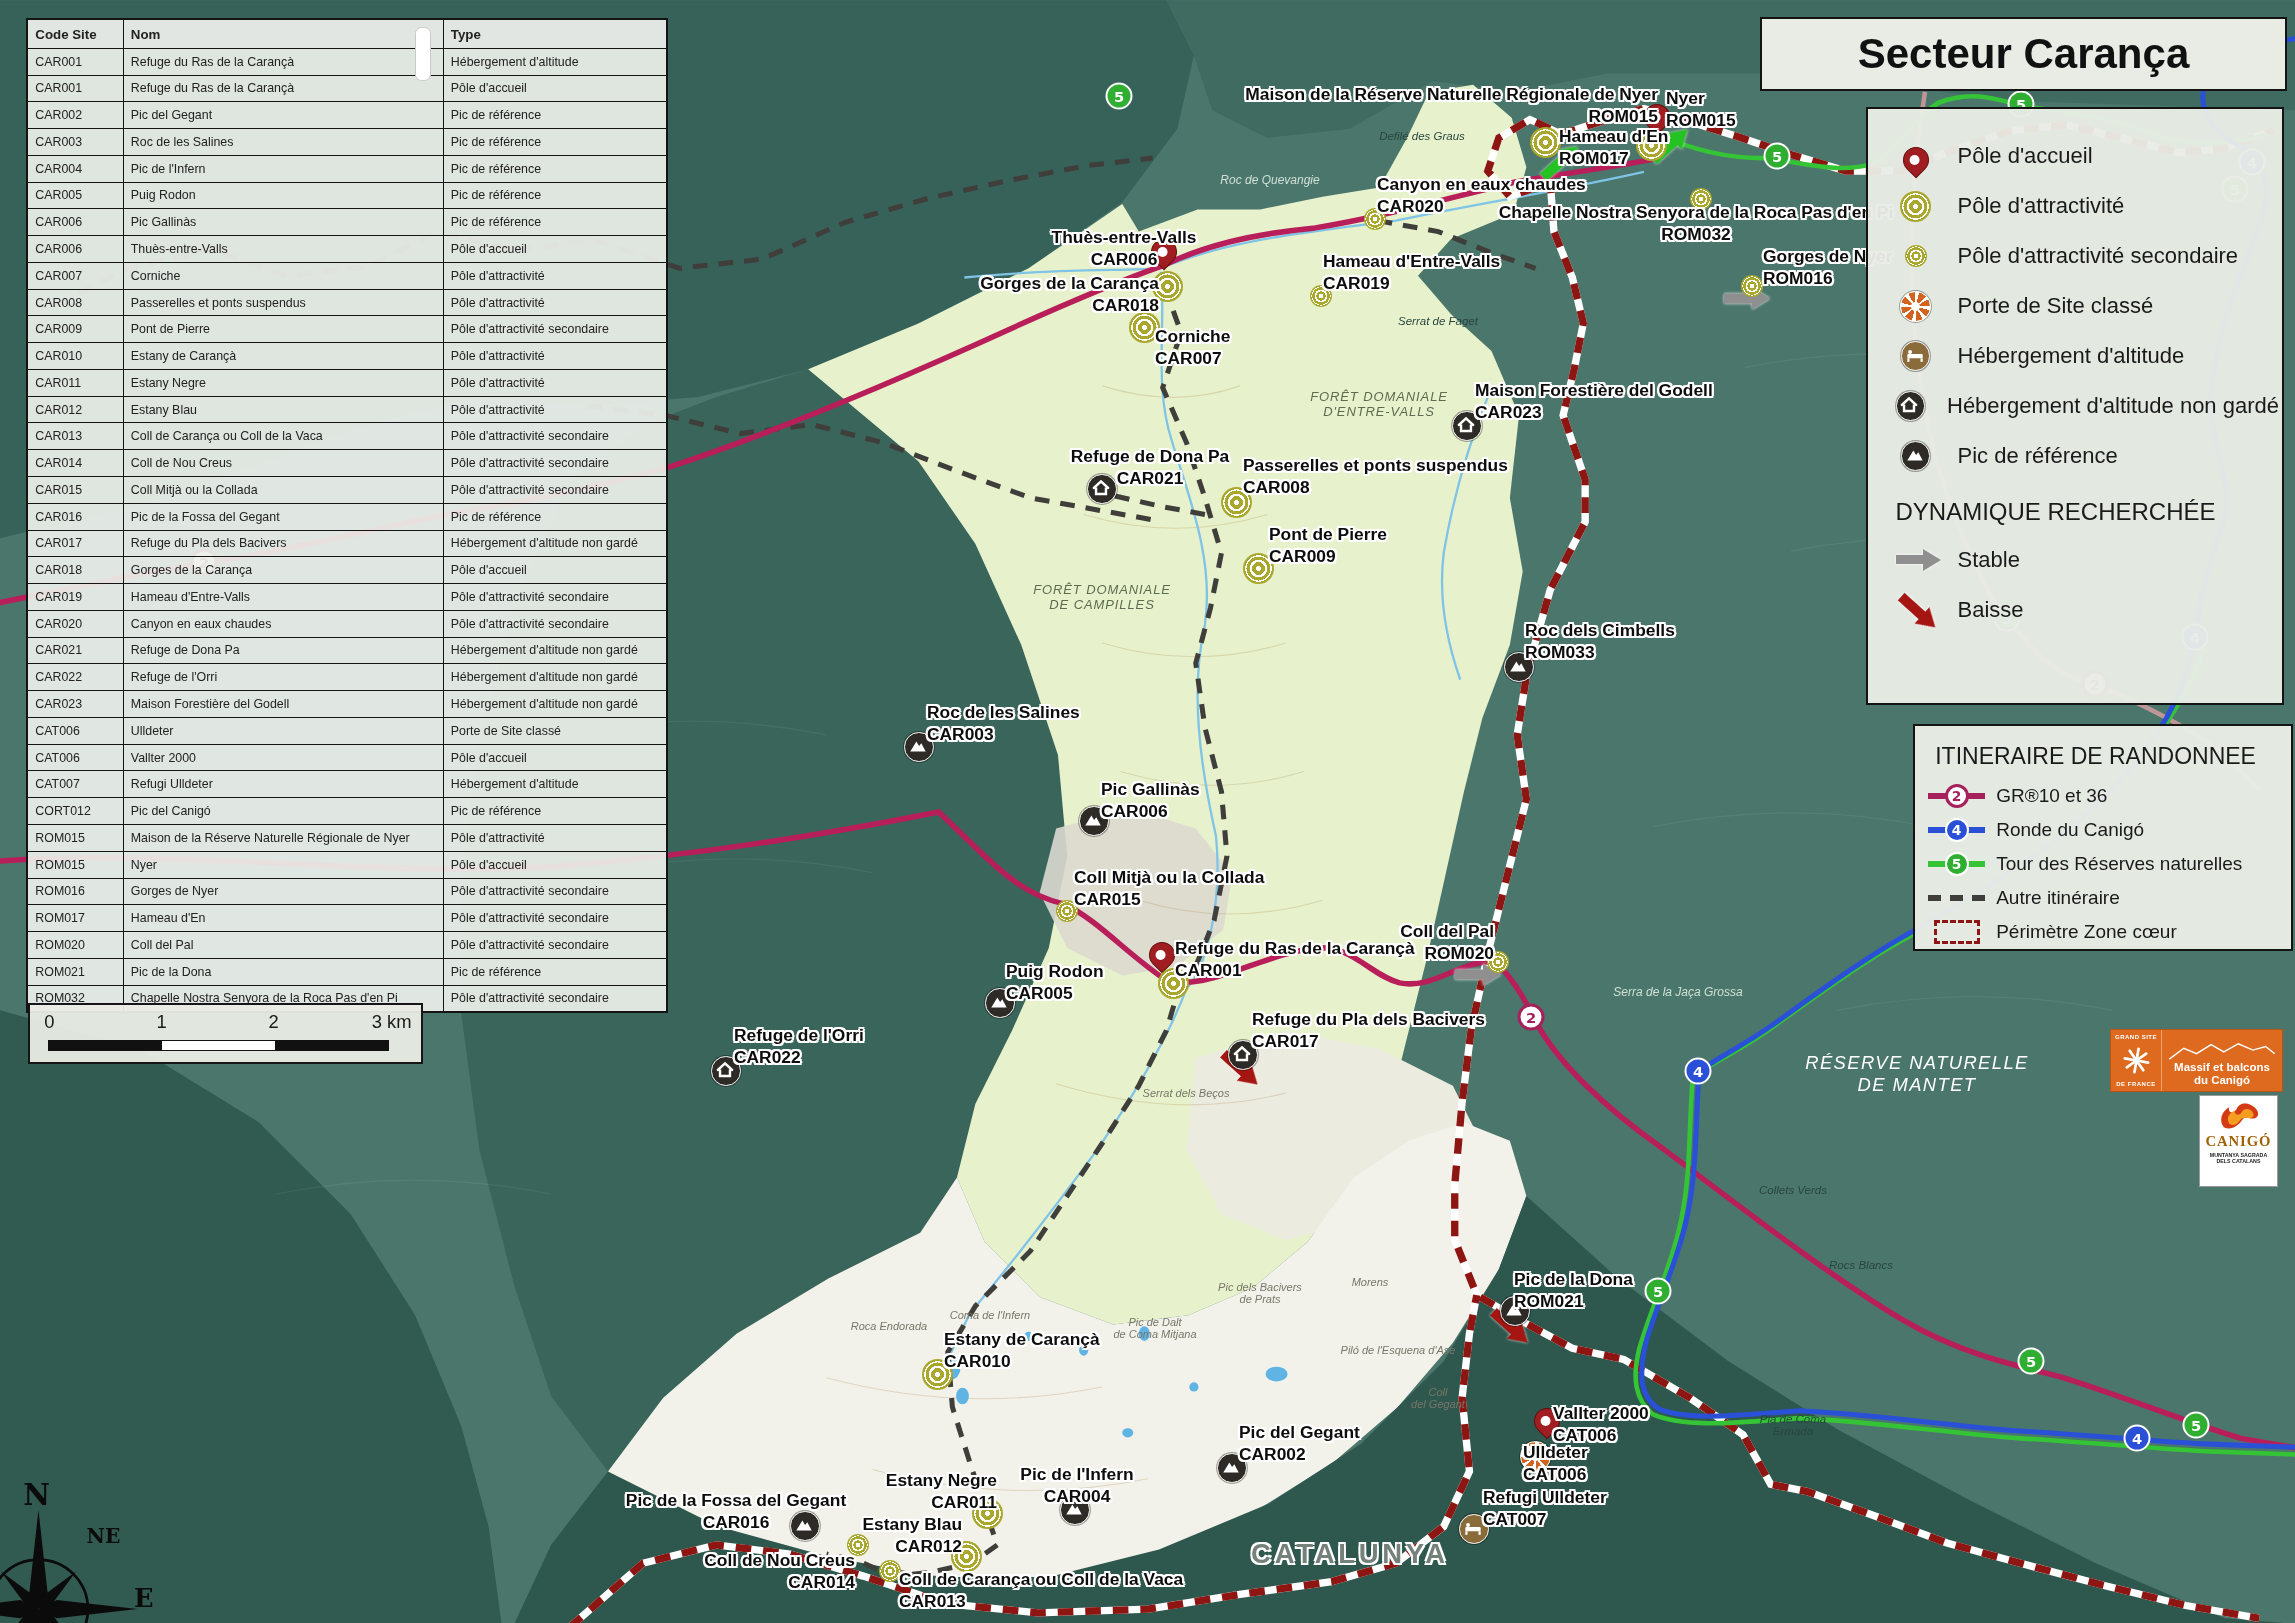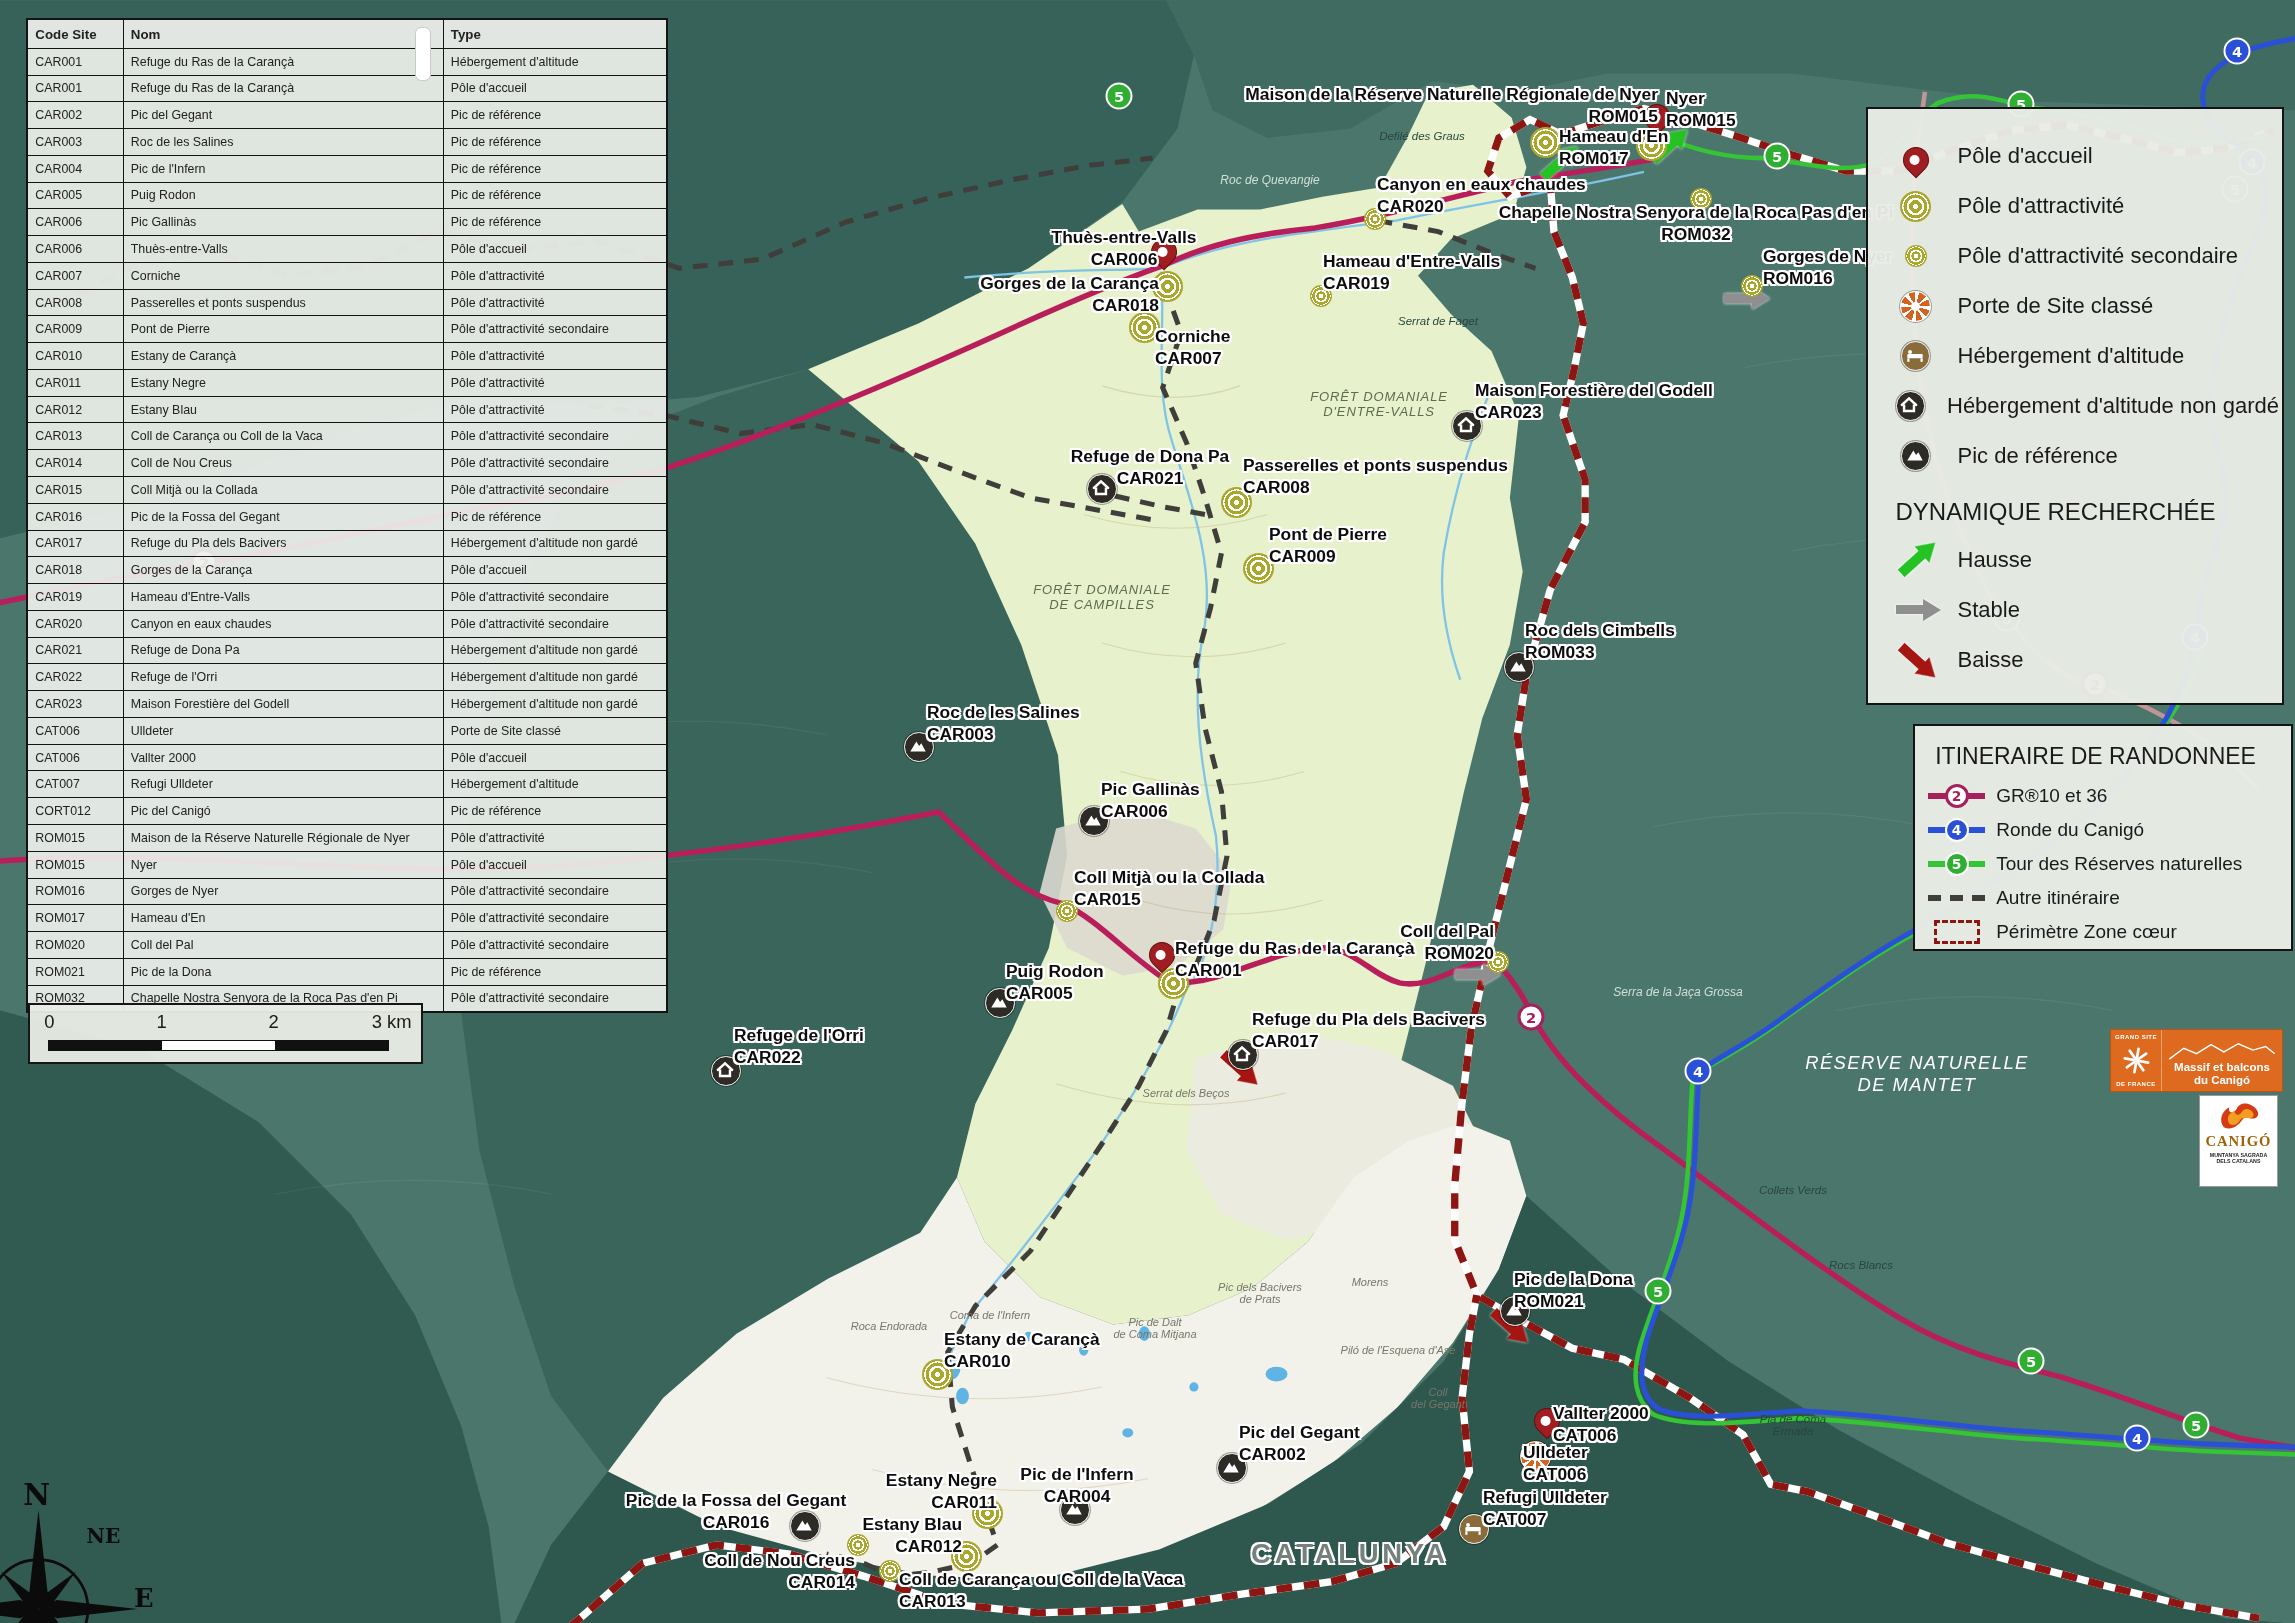--- a/index.html
+++ b/index.html
@@ -801,6 +801,9 @@
     <text x="157" y="142" font-family="DejaVu Serif, serif" font-size="28" font-weight="bold" fill="#0b0b0b" text-anchor="middle">E</text>
   </svg>
 
+  <div class="title-box">
+    <span>Secteur Carança</span>
+  </div>
 
   <div class="legend1">
     <div>

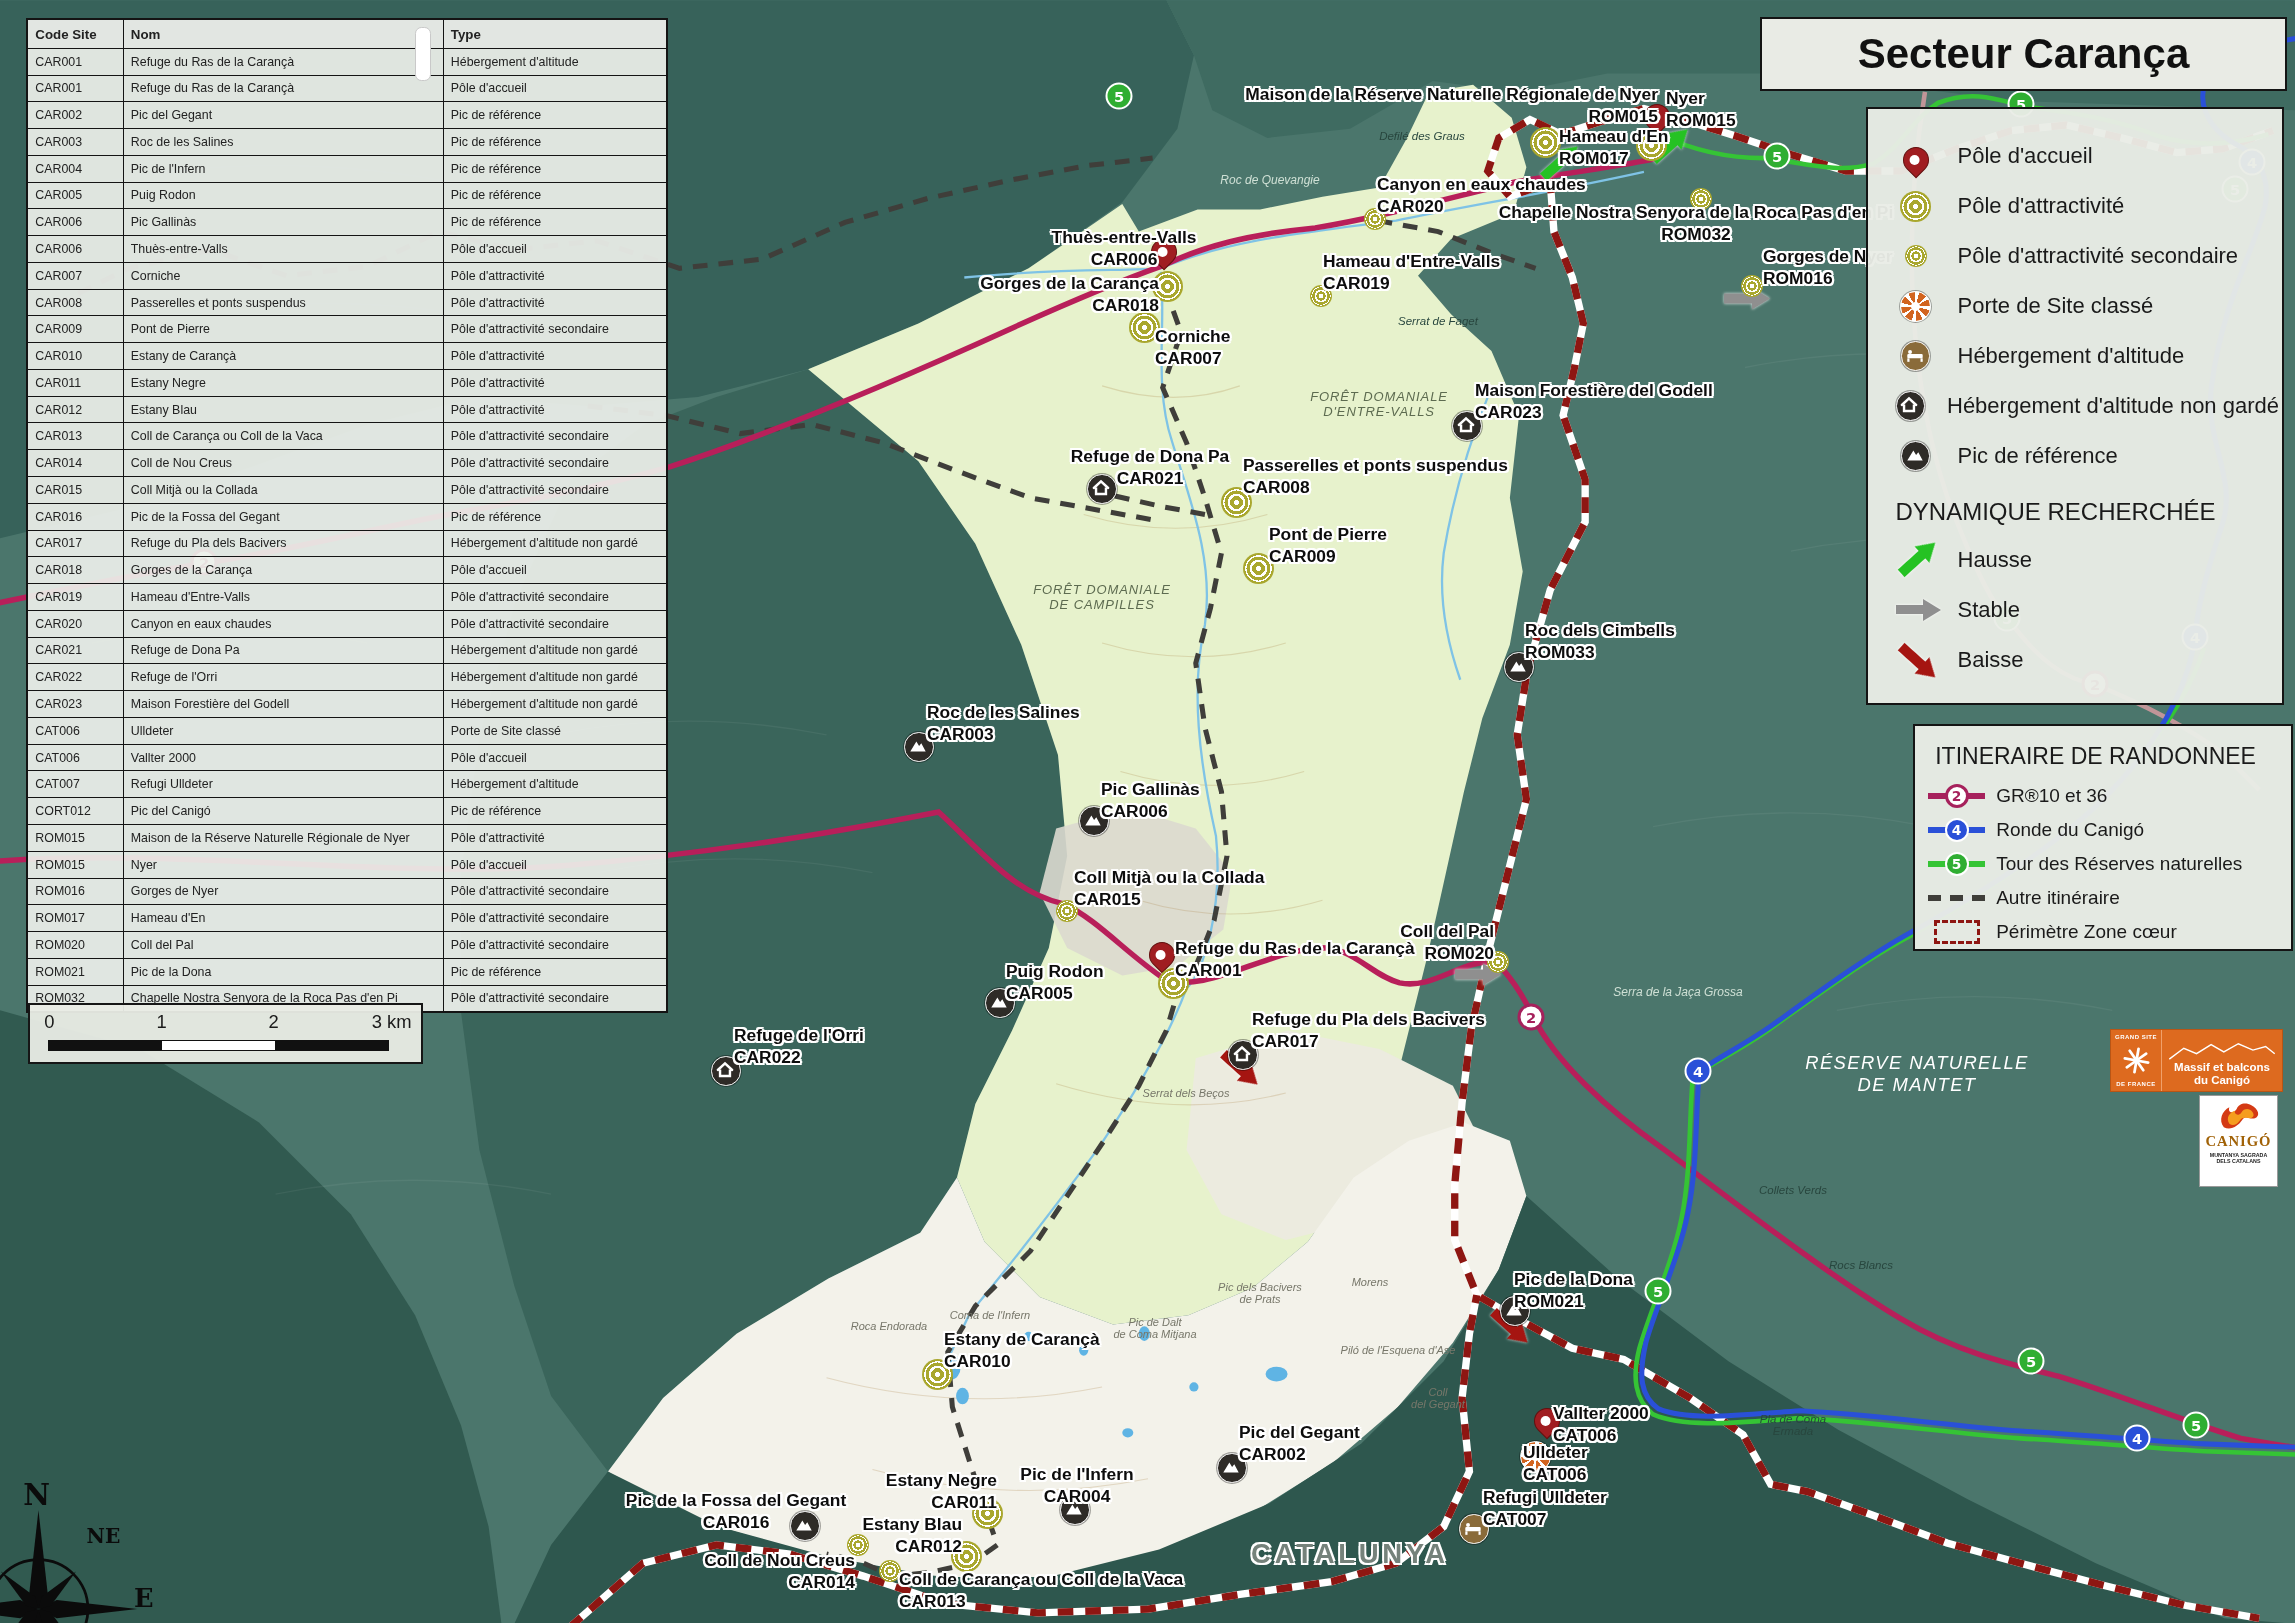--- a/index.html
+++ b/index.html
@@ -870,15 +870,6 @@
     <div>
         <div class="leg-item">
     <span class="leg-ic">
-            <span class="arrow hausse">
-              <i></i>
-              <b></b>
-            </span>
-          </span>
-    <span class="leg-lb">Hausse</span>
-  </div>
-        <div class="leg-item">
-    <span class="leg-ic">
             <span class="arrow stable">
               <i></i>
               <b></b>

